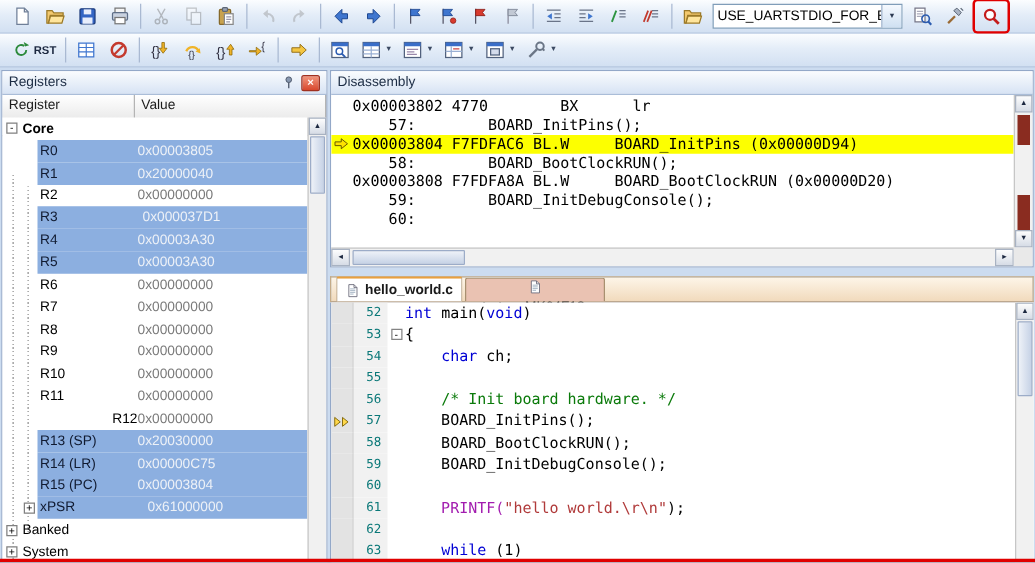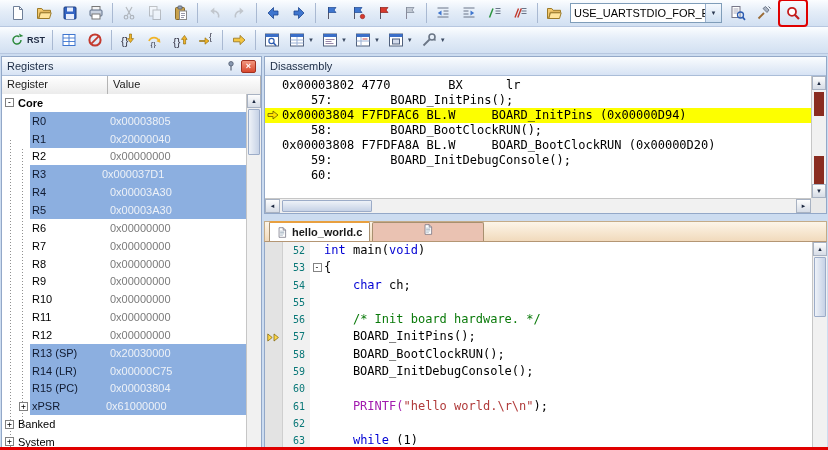--- a/index.html
+++ b/index.html
@@ -499,7 +499,7 @@
         <div class="reg-row hl">
           <div class="reg-indent" style="width: 28px;"></div>
           <div class="reg-main">
-            <span class="reg-name" style="width: 72px;">R3</span>
+            <span class="reg-name" style="width: 84px;">R3</span>
             <span class="reg-val">0x000037D1</span>
           </div>
         </div>

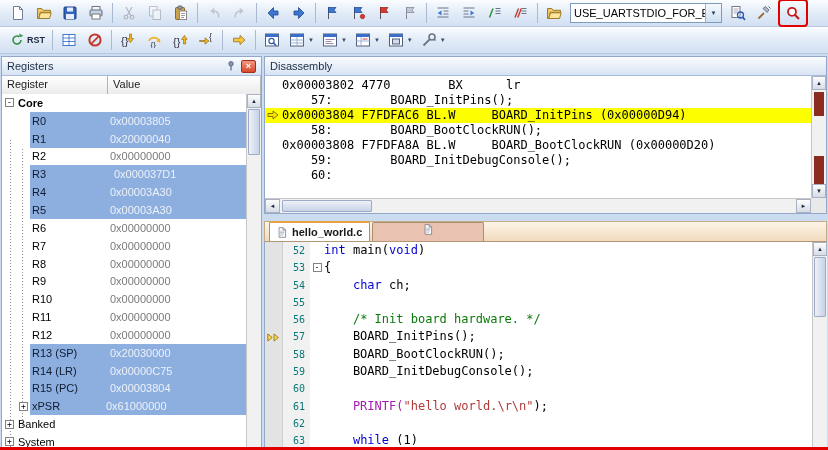--- a/index.html
+++ b/index.html
@@ -562,7 +562,7 @@
         <div class="reg-row">
           <div class="reg-indent" style="width: 28px;"></div>
           <div class="reg-main">
-            <span class="reg-name" style="width: 80px;">R12</span>
+            <span class="reg-name" style="width: 80px; text-align: right;">R12</span>
             <span class="reg-val">0x00000000</span>
           </div>
         </div>

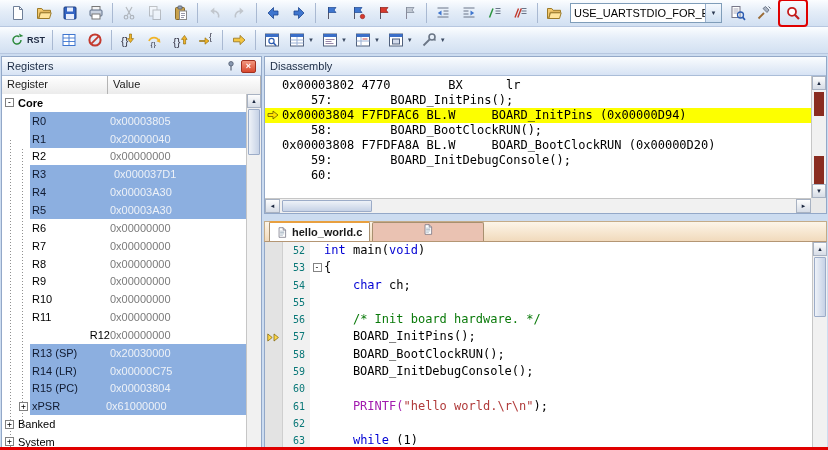--- a/index.html
+++ b/index.html
@@ -592,7 +592,7 @@
             <div class="expander">+</div>
           </div>
           <div class="reg-main">
-            <span class="reg-name" style="width: 76px;">xPSR</span>
+            <span class="reg-name" style="width: 88px;">xPSR</span>
             <span class="reg-val">0x61000000</span>
           </div>
         </div>

